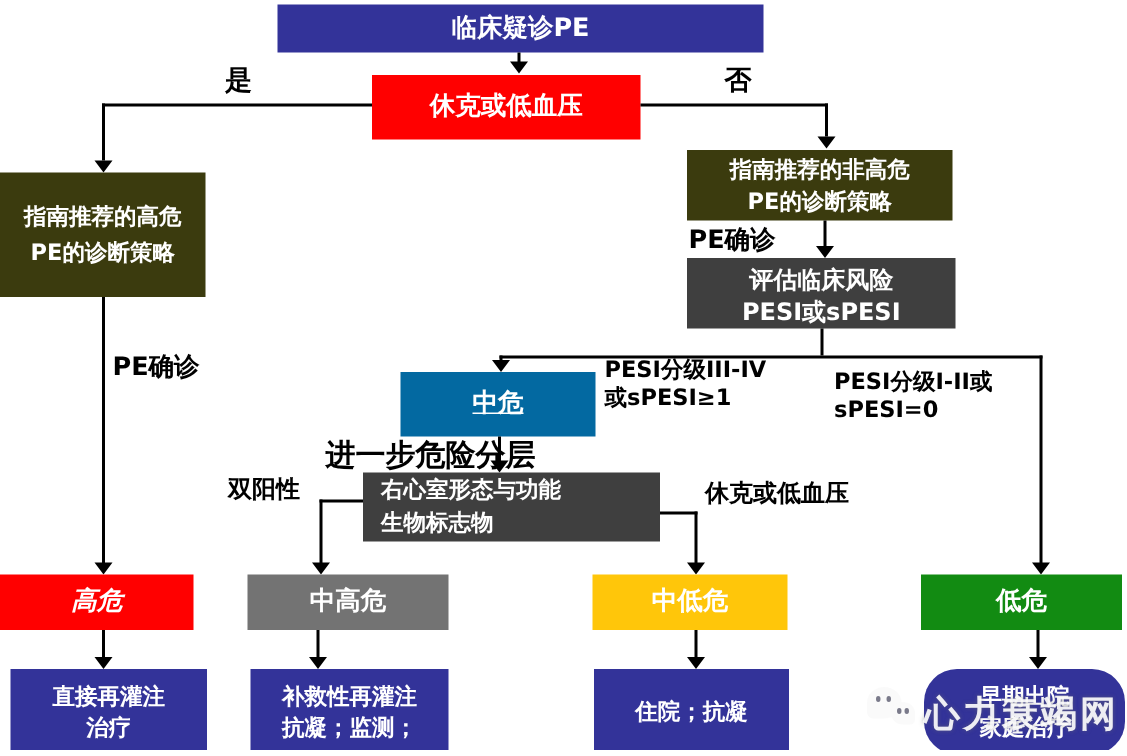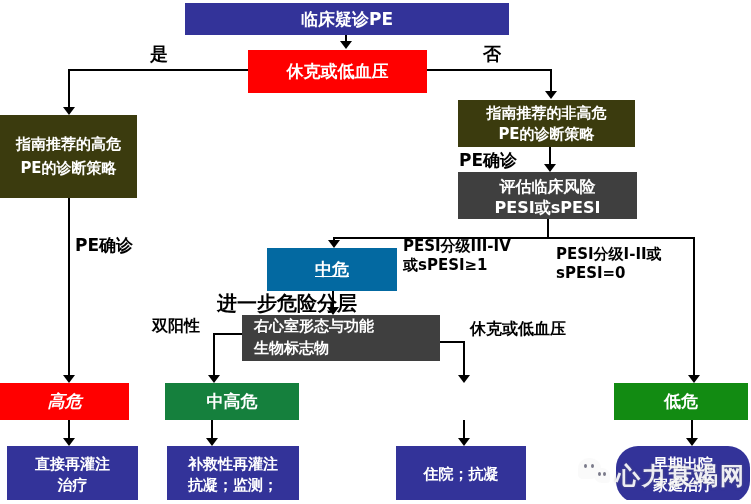--- a/index.html
+++ b/index.html
@@ -20,7 +20,7 @@
   .olive{background:#3B3B0E;}
   .gray{background:#3F3F3F;}
   .org-mid{background:#0369a1;text-decoration:underline;}
-  .org-hi{background:#15803d;}
+  .org-hi{background:#737373;}
   .yel{background:#FFC60A;}
   .grn{background:#128B12;}
   .hline,.vline{position:absolute;background:#000000;}

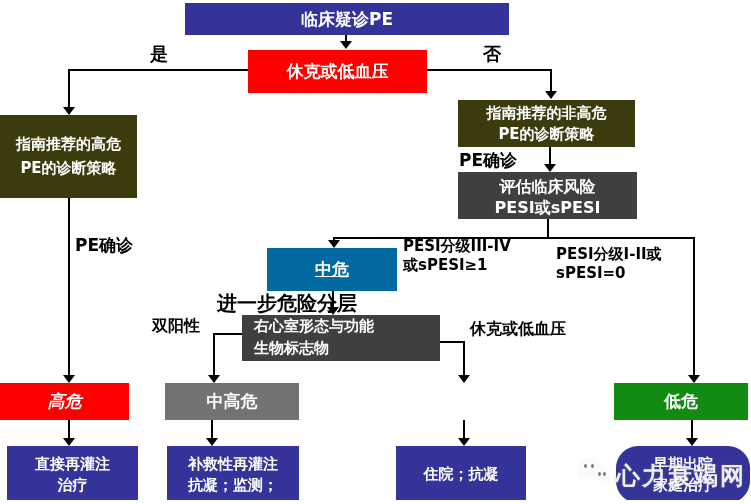--- a/index.html
+++ b/index.html
@@ -142,6 +142,9 @@
   <div class="box org-hi" style="left:165px;top:383px;width:134px;height:37px;font-size:17px;">
     <span>中高危</span>
   </div>
+  <div class="box yel" style="left:395px;top:383px;width:130px;height:37px;font-size:17px;">
+    <span>中低危</span>
+  </div>
   <div class="box grn" style="left:614px;top:383px;width:134px;height:37px;font-size:17px;">
     <span>低危</span>
   </div>

